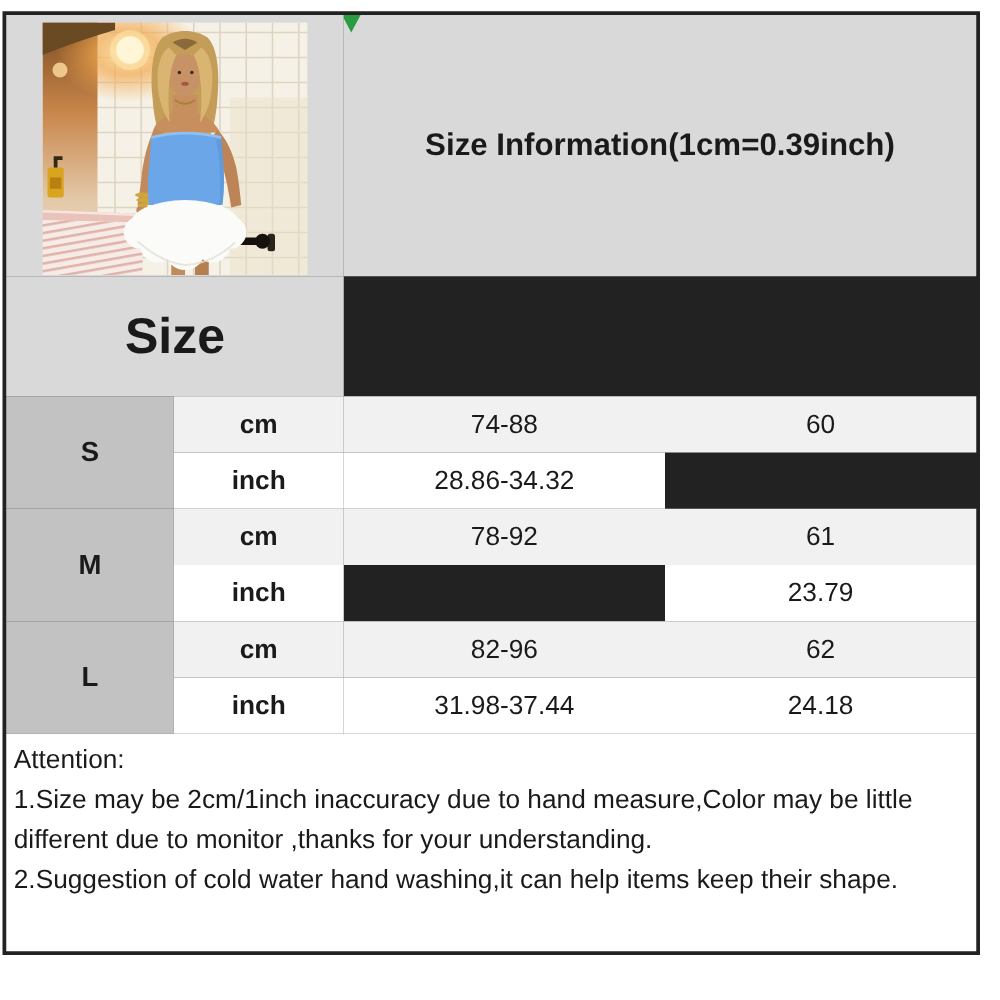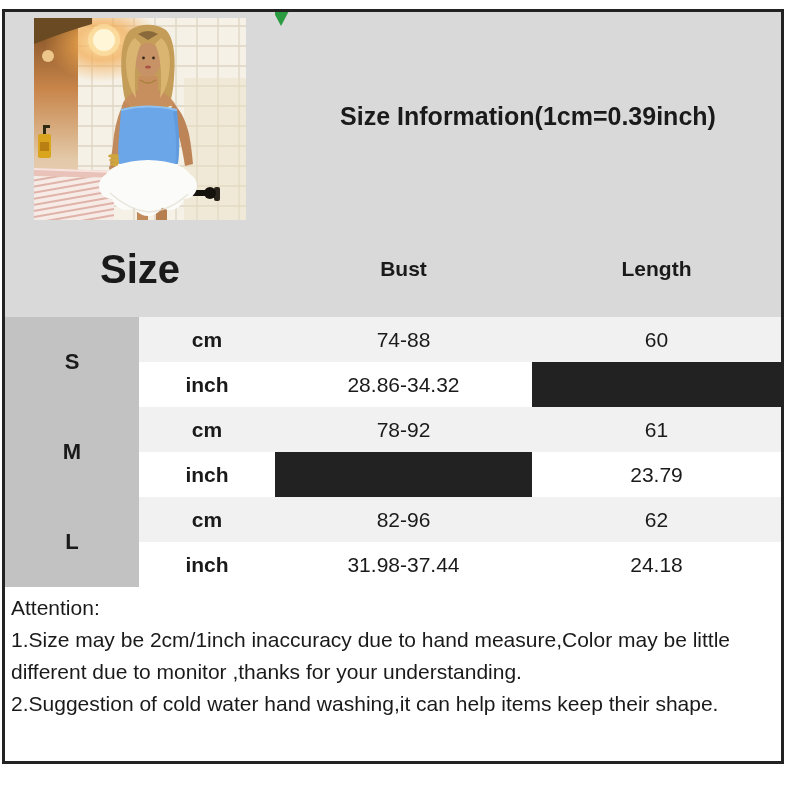--- a/index.html
+++ b/index.html
@@ -139,7 +139,6 @@
   </div>
 
   <div class="c bg-head size-head">Size</div>
-  <div class="c bg-head bust-head">Bust</div>
   <div class="c bg-head length-head">Length</div>
 
   <div class="c bg-letter letter r34">S</div>

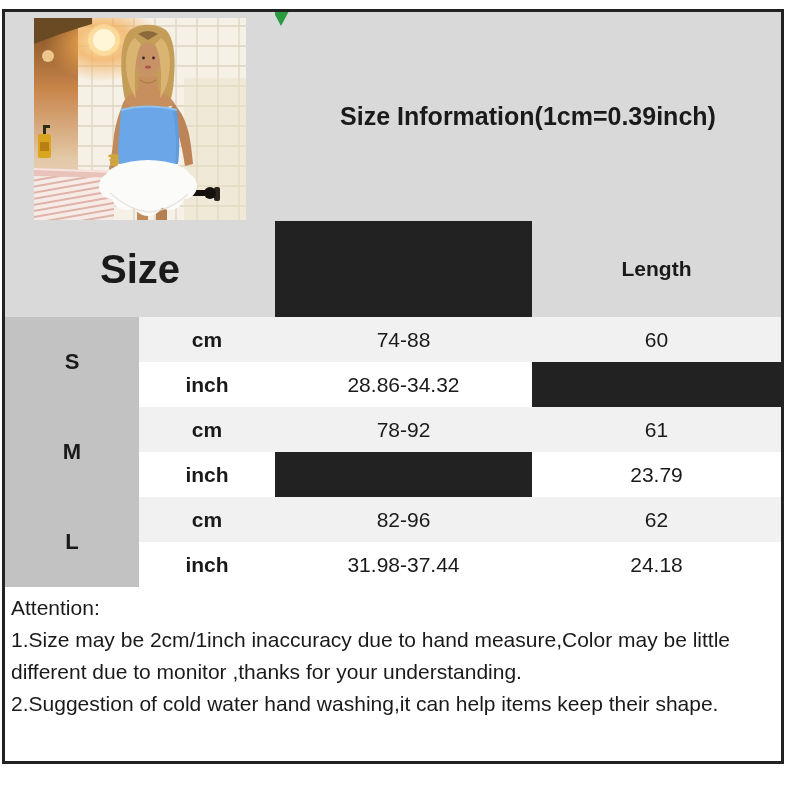--- a/index.html
+++ b/index.html
@@ -139,7 +139,6 @@
   </div>
 
   <div class="c bg-head size-head">Size</div>
-  <div class="c bg-head length-head">Length</div>
 
   <div class="c bg-letter letter r34">S</div>
   <div class="c bg-cm unit" style="grid-column:2;grid-row:3">cm</div>

